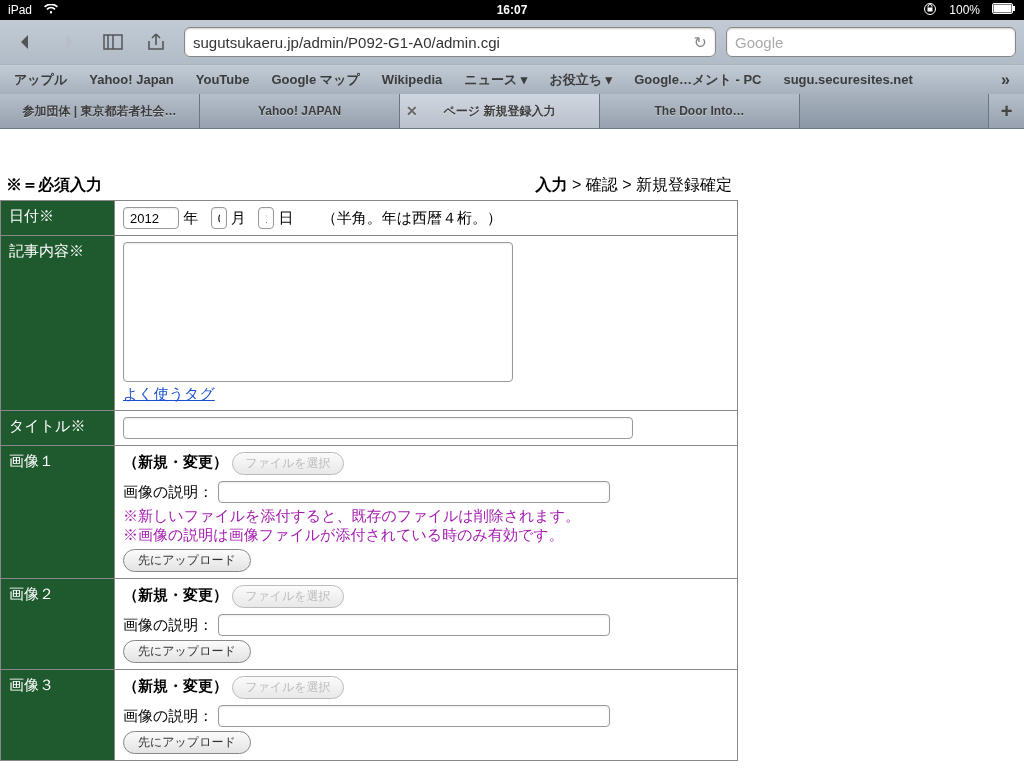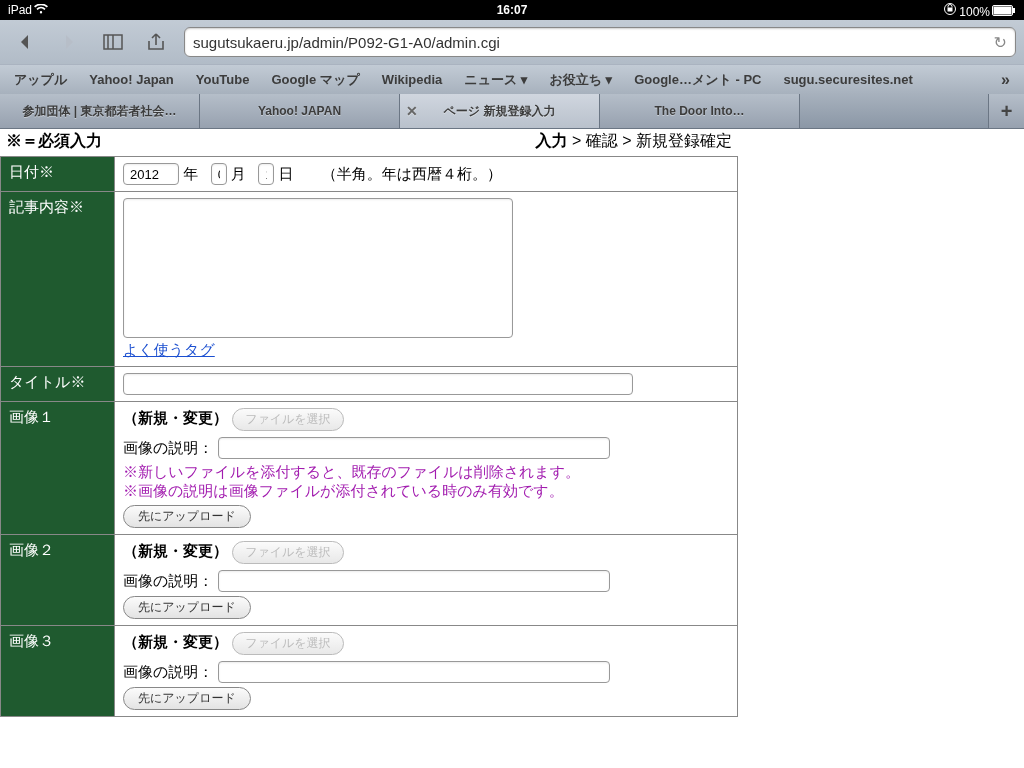--- a/index.html
+++ b/index.html
@@ -21,7 +21,7 @@
     padding: 0 8px;
     justify-content: space-between;
   }
-  .status-left, .status-right { display: flex; align-items: flex-end; gap: 2px; }
+  .status-left, .status-right { display: flex; align-items: center; gap: 12px; }
   .status-center { position: absolute; left: 50%; transform: translateX(-50%); font-weight: bold; }
   .wifi-icon { display:inline-block; }
   .chrome {

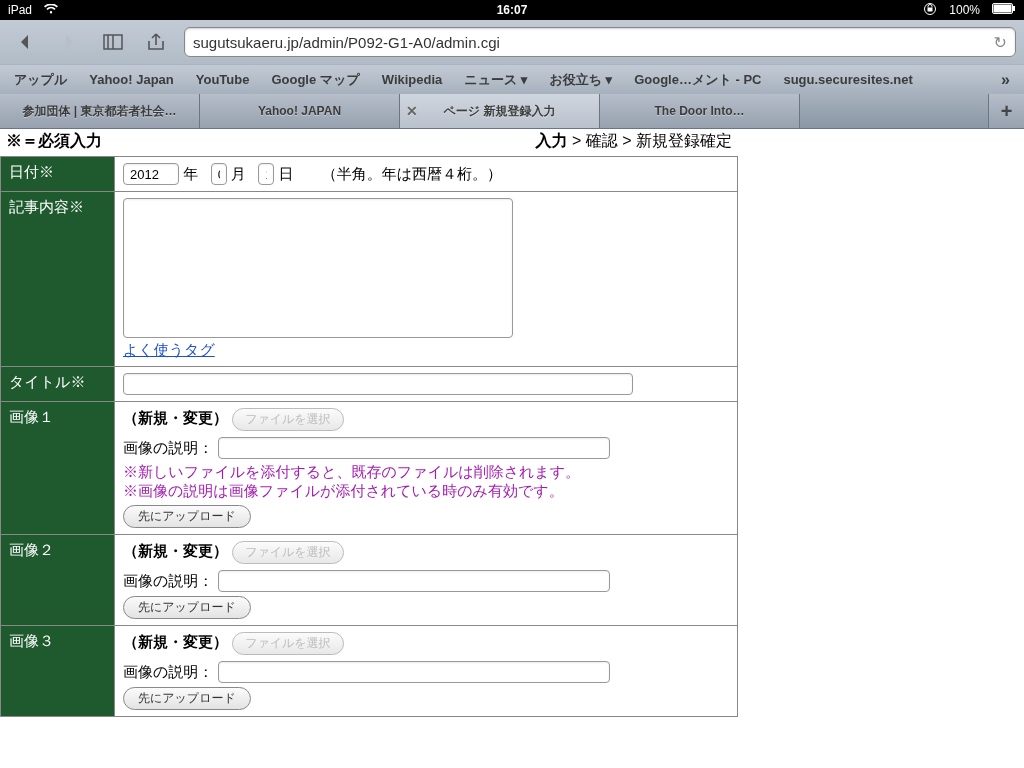--- a/index.html
+++ b/index.html
@@ -253,6 +253,9 @@
     <div class="urlbar">
       <span>sugutsukaeru.jp/admin/P092-G1-A0/admin.cgi</span>
       <span class="reload">↻</span>
+    </div>
+    <div class="searchbar">
+      <span>Google</span>
     </div>
   </div>
   <div class="bookmarks">

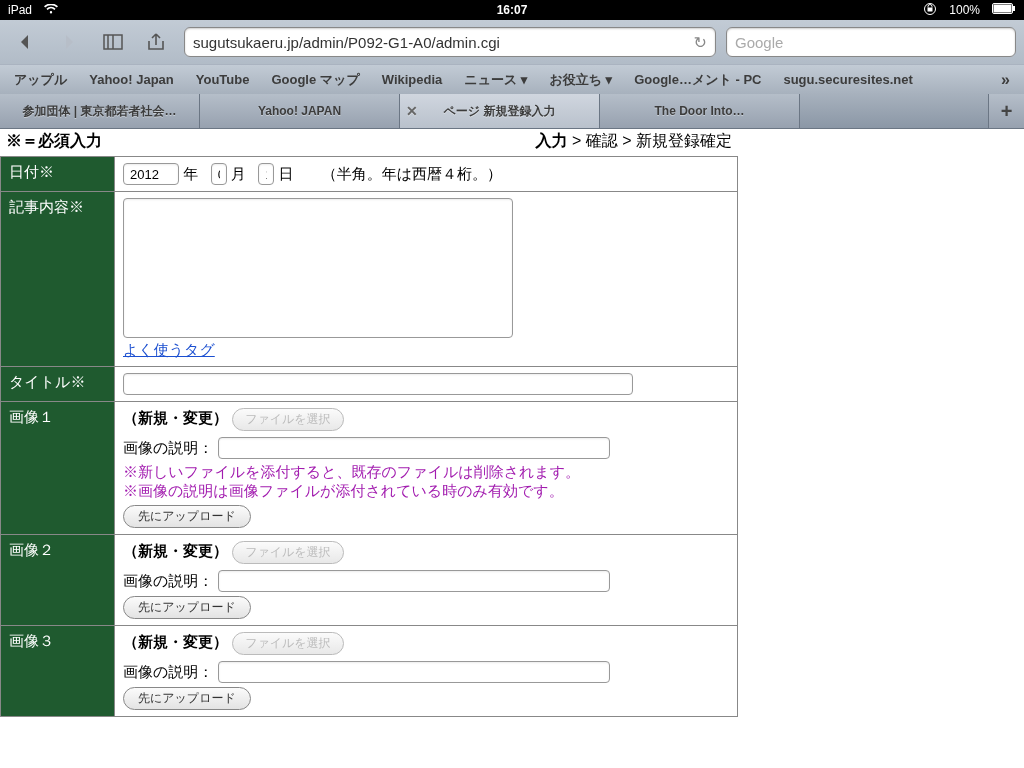--- a/index.html
+++ b/index.html
@@ -129,6 +129,7 @@
     align-items: center;
     padding: 2px 6px 4px 6px;
     font-size: 16px;
+    margin-top: 44px;
   }
   .required-note { font-weight: bold; }
   .breadcrumb { margin-left: auto; font-size: 16px; }

